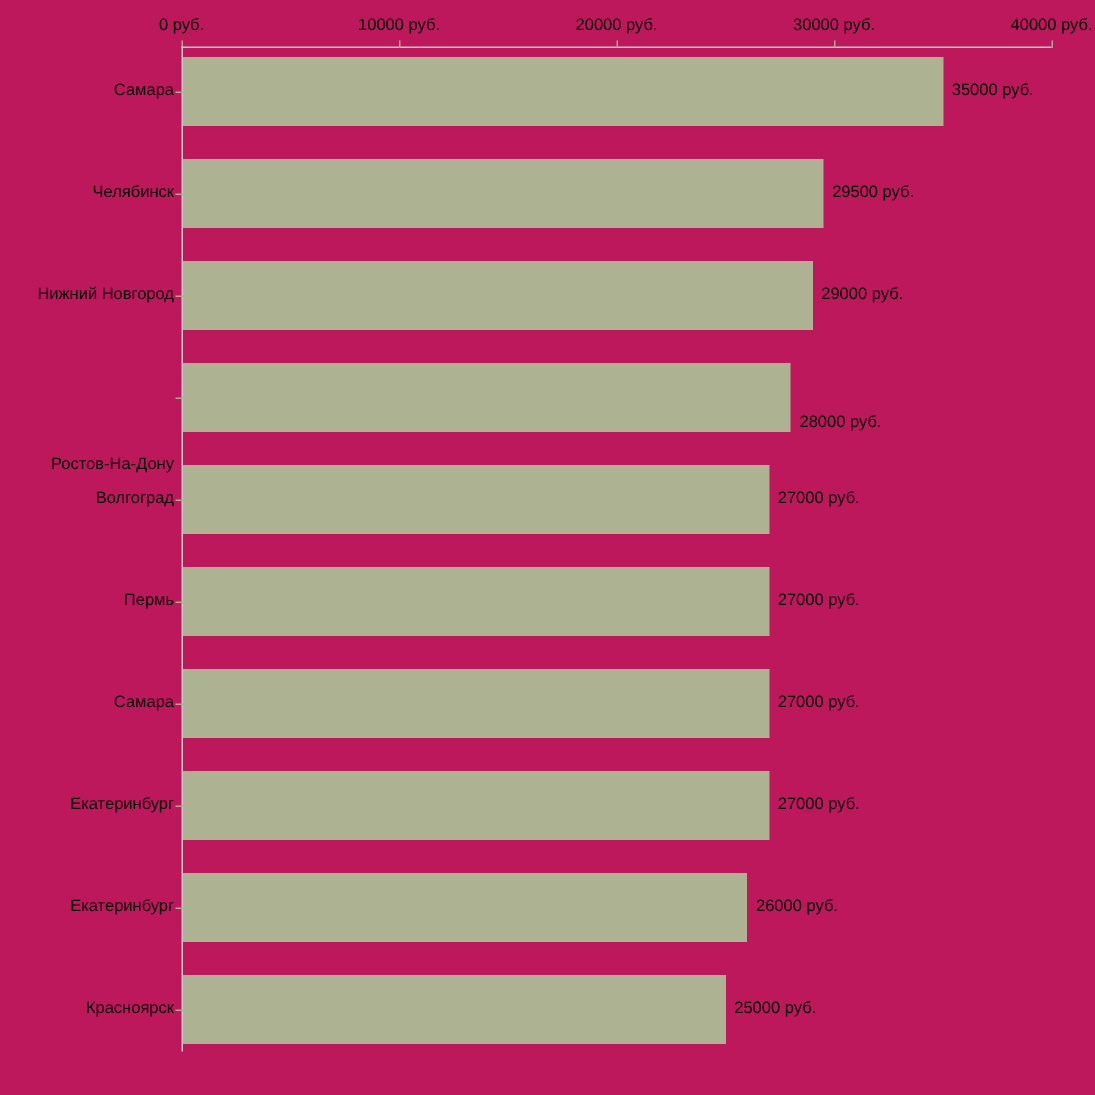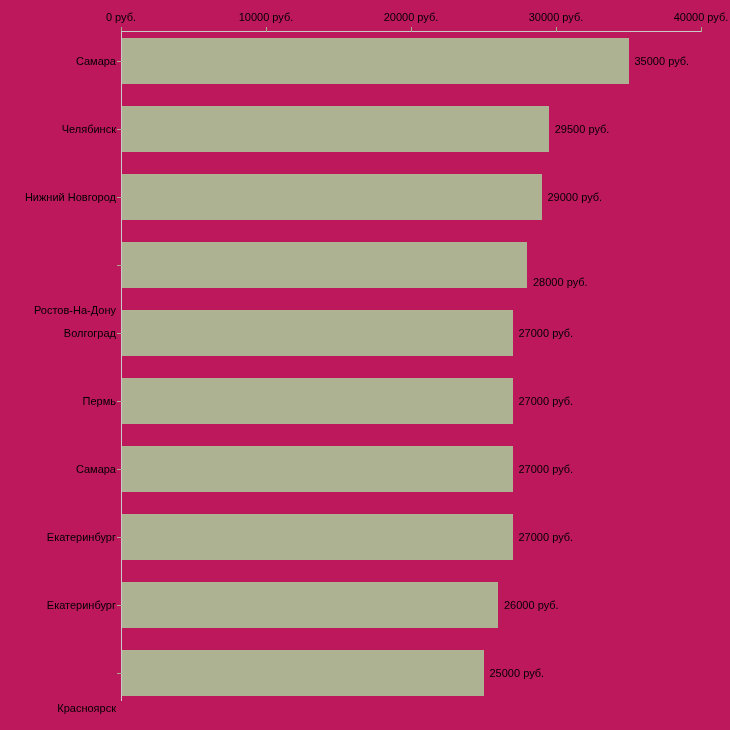--- a/index.html
+++ b/index.html
@@ -134,7 +134,7 @@
       <div class="y-tick" style="top: 605px;"></div>
       <div class="cat-label" style="top: 605px;">Екатеринбург</div>
       <div class="y-tick" style="top: 673px;"></div>
-      <div class="cat-label" style="top: 673px; margin-top: 35px;">Красноярск</div>
+      <div class="cat-label" style="top: 673px;">Красноярск</div>
     </div>
 
   <div id="bars">

